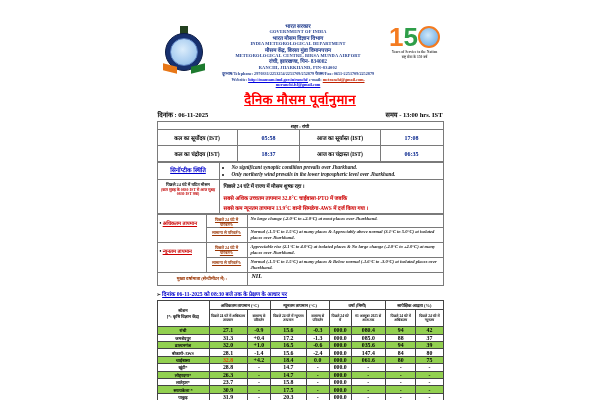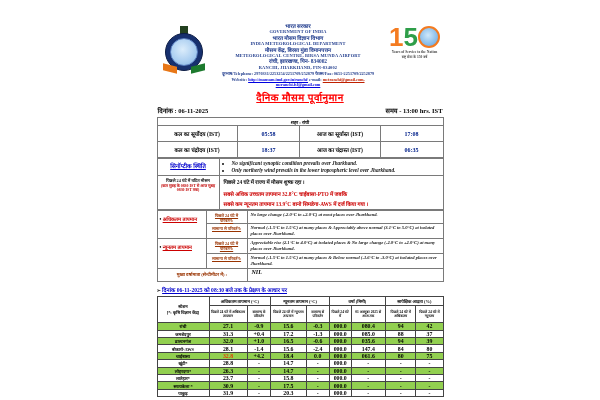--- a/index.html
+++ b/index.html
@@ -40,7 +40,7 @@
   .logo150 .cap { font-size:3.6px; font-weight:bold; color:#444; line-height:1.3; }
 
   
-  .main-title { text-align:center; font-size:10px; font-weight:bold; color:#ff0000;
+  .main-title { text-align:center; font-size:13px; font-weight:bold; color:#ff0000;
                 text-decoration:underline; margin:3px 0 2px; letter-spacing:.5px; }
   .dateline { display:flex; justify-content:space-between; font-size:6.5px; font-weight:bold; margin:1px 1px 2px; }
 

